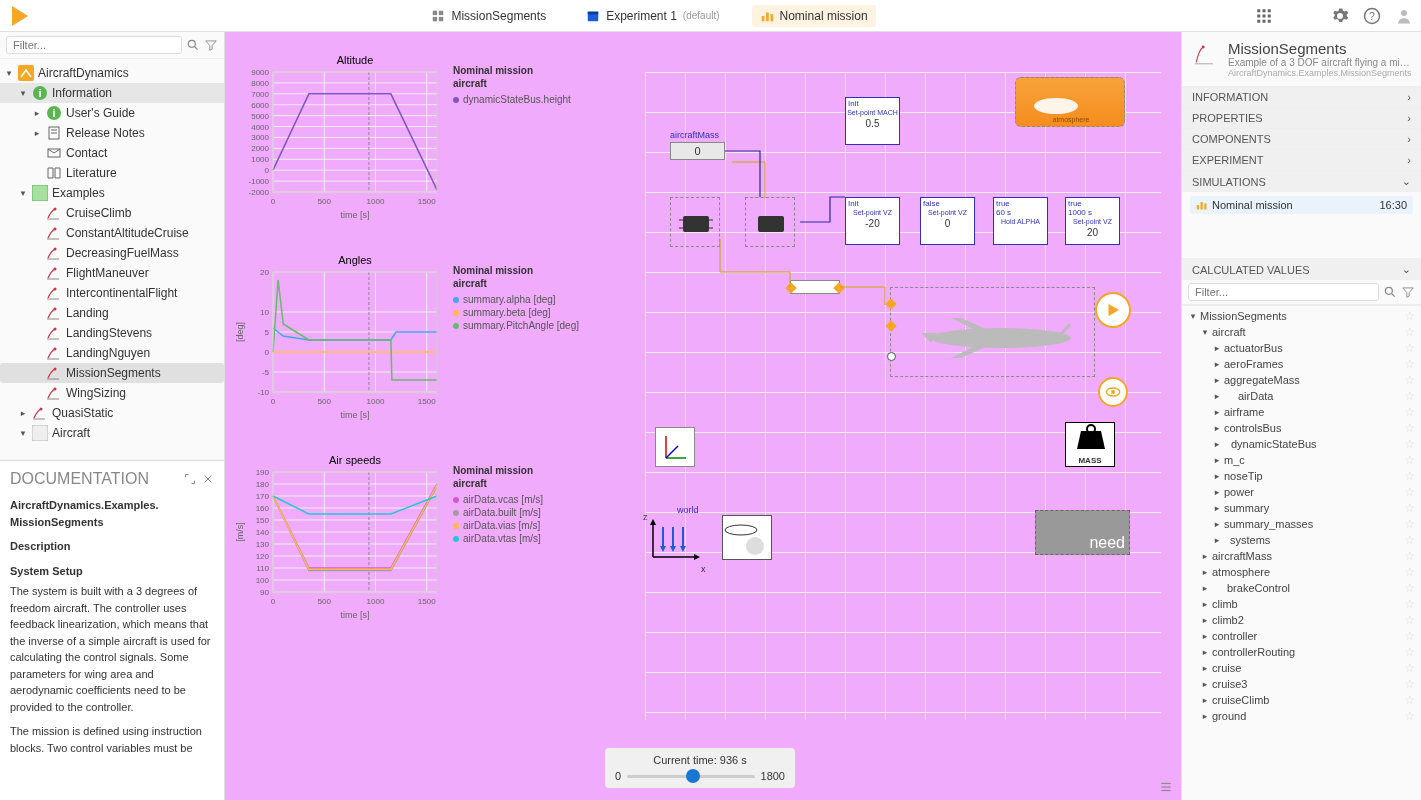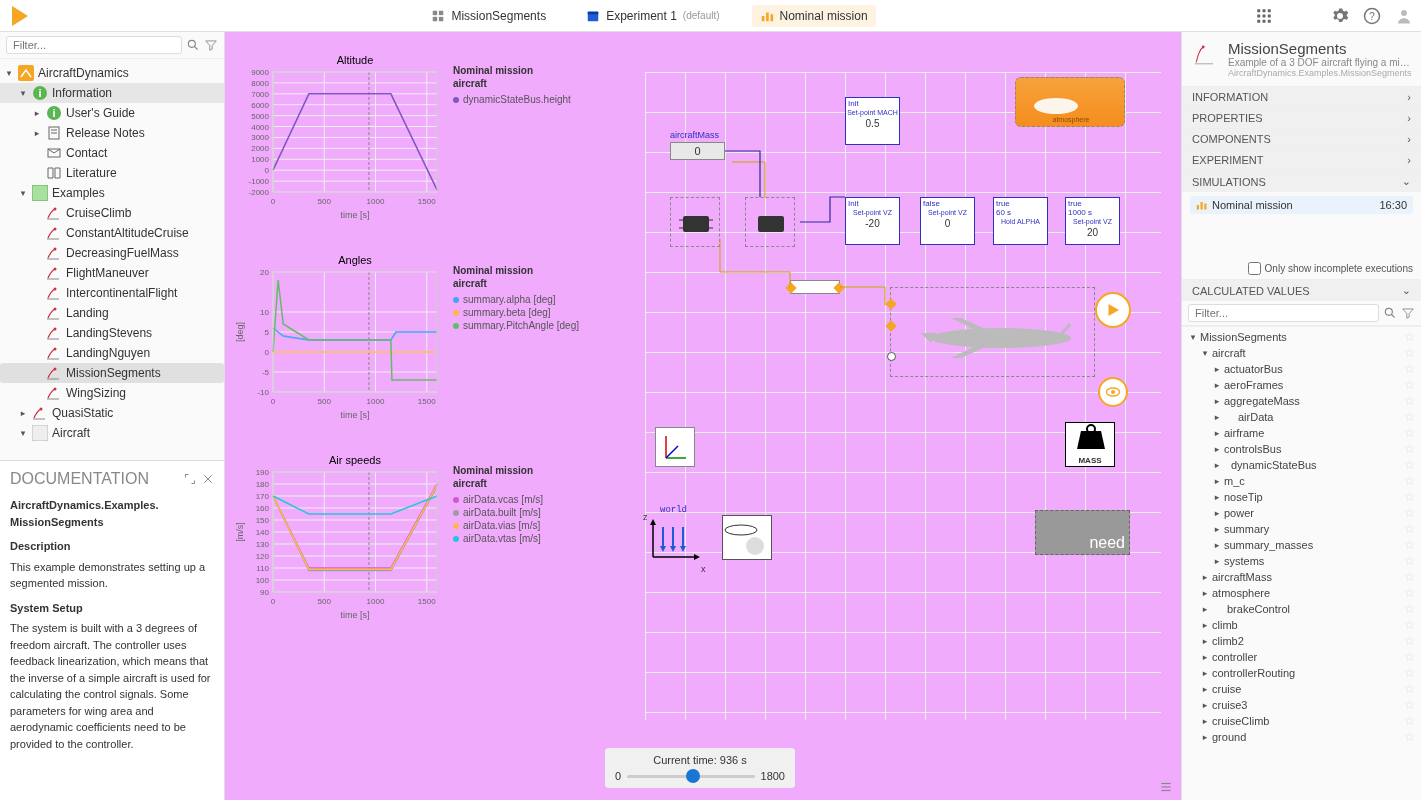--- a/index.html
+++ b/index.html
@@ -747,10 +747,6 @@
             </div>
             <div class="sim-space"></div>
           </div>
-          <div class="checkbox-row">
-            <input type="checkbox" style="">
-            <span>Only show incomplete executions</span>
-          </div>
         </div>
       </div>
 

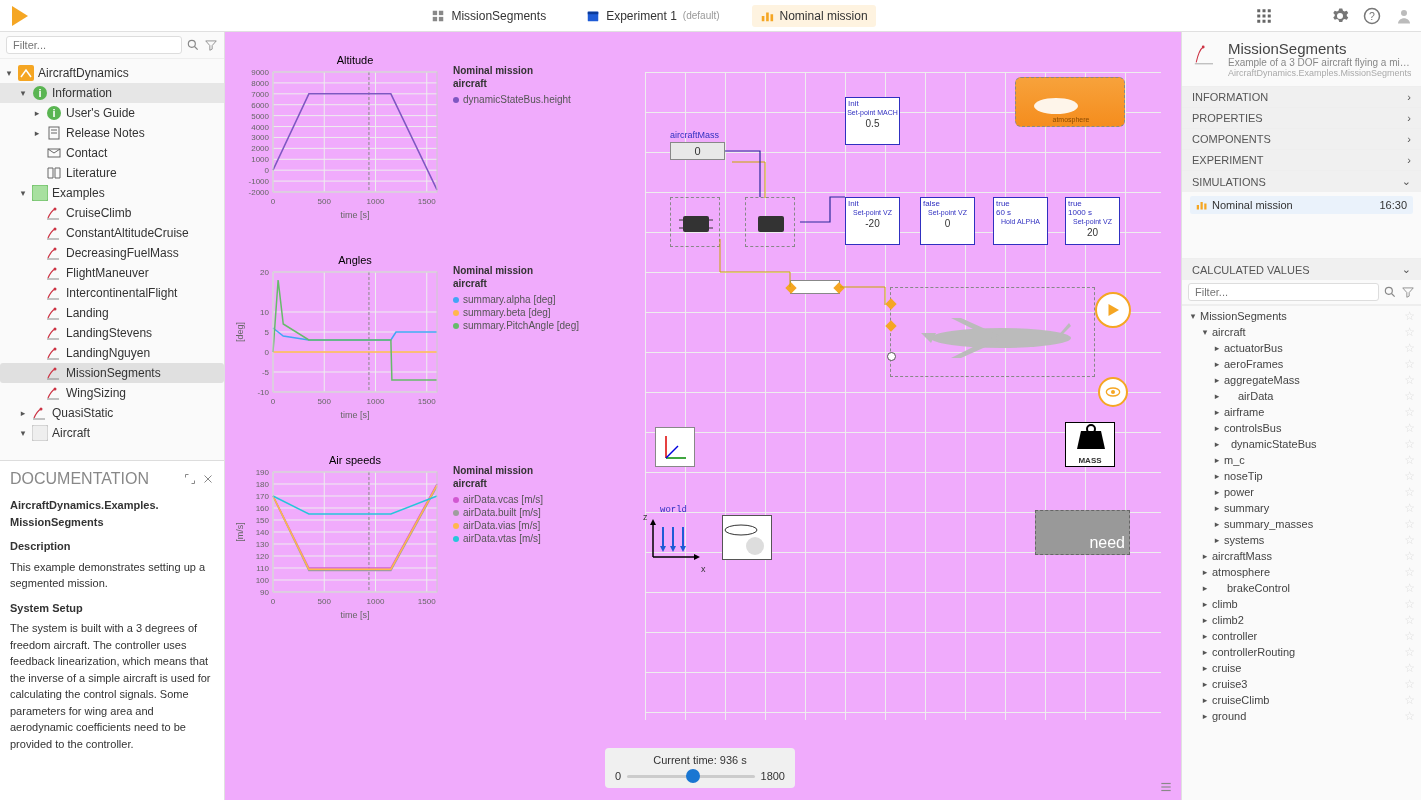--- a/index.html
+++ b/index.html
@@ -634,7 +634,7 @@
         </div>
 
         <div style="position:absolute; left:18px; top:480px; font-size:9px;">z</div>
-        <div style="position:absolute; left:35px; top:473px; font-size:9px; color:#3030c0;font-family:Liberation Mono, monospace;">world</div>
+        <div style="position:absolute; left:52px; top:473px; font-size:9px; color:#3030c0;">world</div>
         <svg style="position:absolute; left:22px; top:485px;" width="60" height="55" viewBox="0 0 60 55">
           <line x1="6" y1="40" x2="6" y2="5" stroke="#000" stroke-width="1.5"></line>
             <path d="M3 8 L6 2 L9 8 Z" fill="#000"></path>

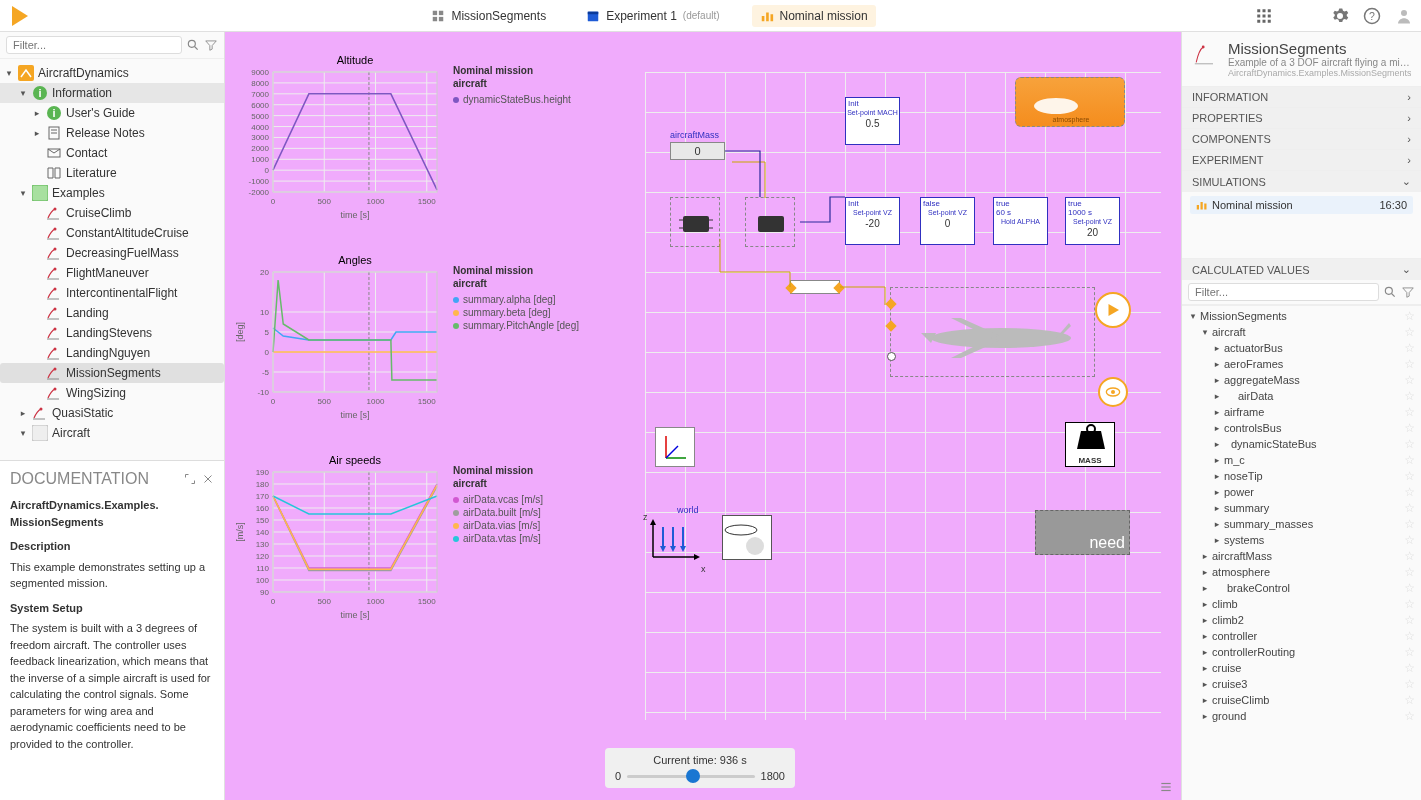--- a/index.html
+++ b/index.html
@@ -854,7 +854,7 @@
         <div class="calc-item">
           <span style="width:24px"></span>
           <span class="tree-caret">▸</span>
-          <span style="margin-left:2px">systems</span>
+          <span style="margin-left:8px">systems</span>
           <span class="star">☆</span>
         </div>
         <div class="calc-item">

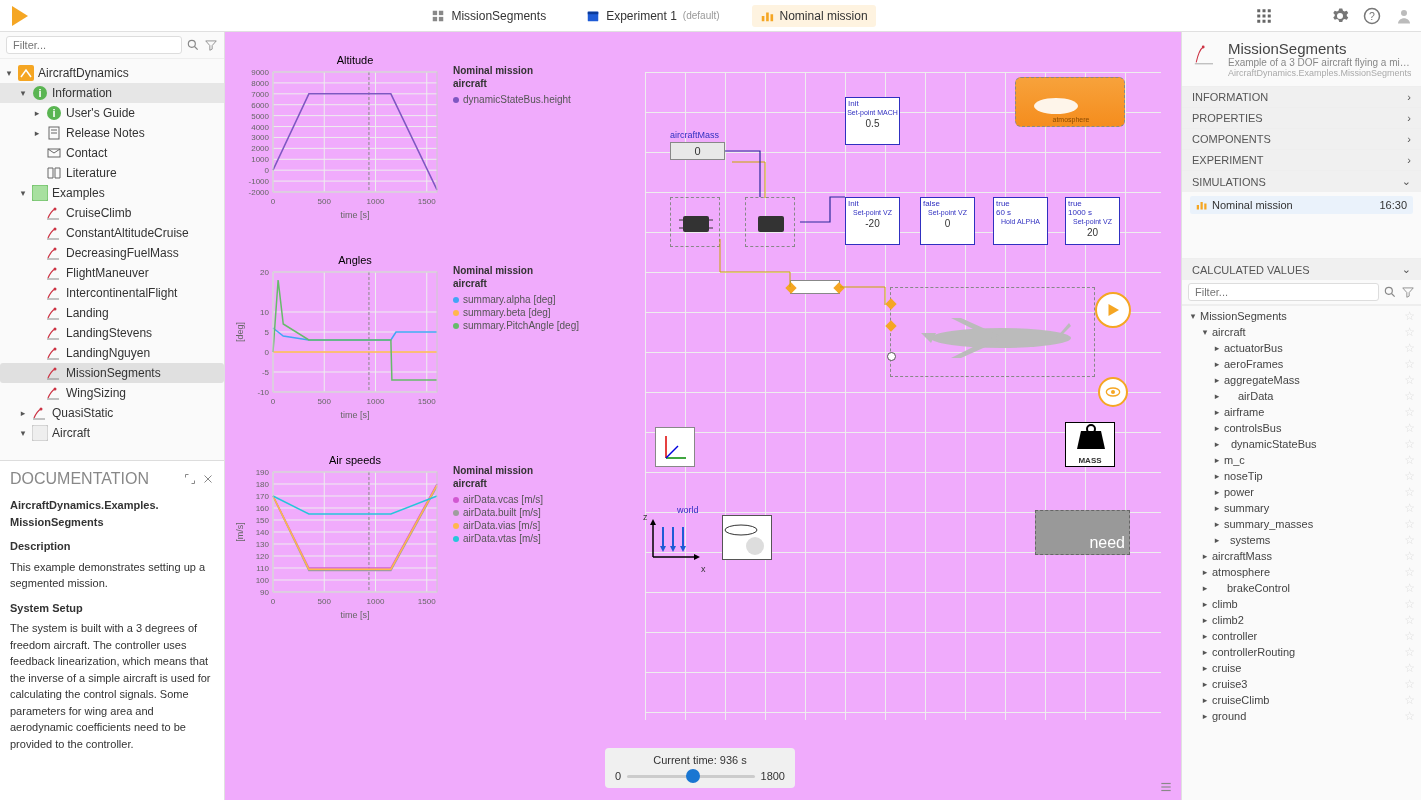--- a/index.html
+++ b/index.html
@@ -360,7 +360,6 @@
         <div>MissionSegments</div>
       </div>
       <div class="doc-section">Description</div>
-      <p>This example demonstrates setting up a segmented mission.</p>
       <div class="doc-section">System Setup</div>
       <p>The system is built with a 3 degrees of freedom aircraft. The controller uses feedback linearization, which means that the inverse of a simple aircraft is used for calculating the control signals. Some parameters for wing area and aerodynamic coefficients need to be provided to the controller.</p>
     </div>

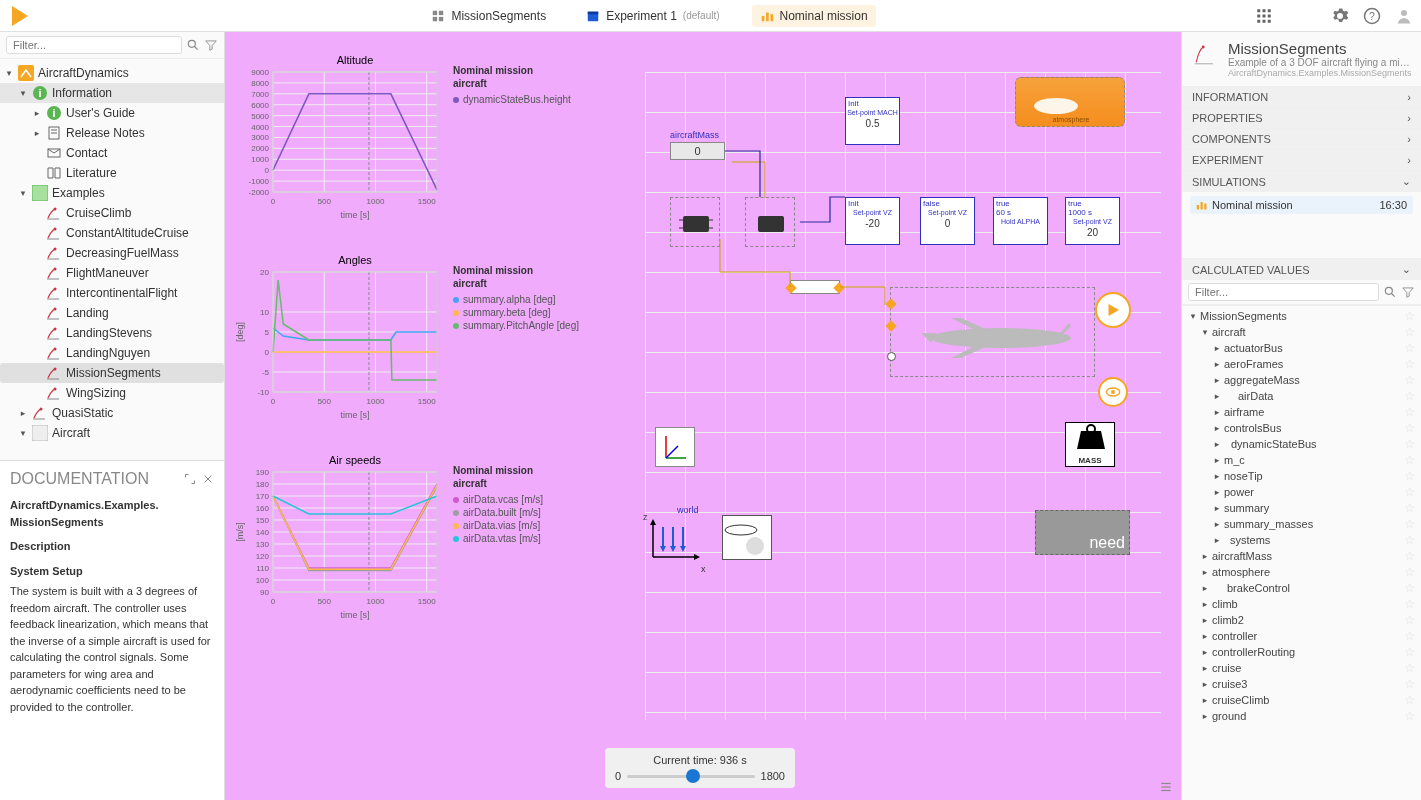--- a/index.html
+++ b/index.html
@@ -362,6 +362,7 @@
       <div class="doc-section">Description</div>
       <div class="doc-section">System Setup</div>
       <p>The system is built with a 3 degrees of freedom aircraft. The controller uses feedback linearization, which means that the inverse of a simple aircraft is used for calculating the control signals. Some parameters for wing area and aerodynamic coefficients need to be provided to the controller.</p>
+      <p style="margin-top:8px">The mission is defined using instruction blocks. Two control variables must be</p>
     </div>
   </div>
 

